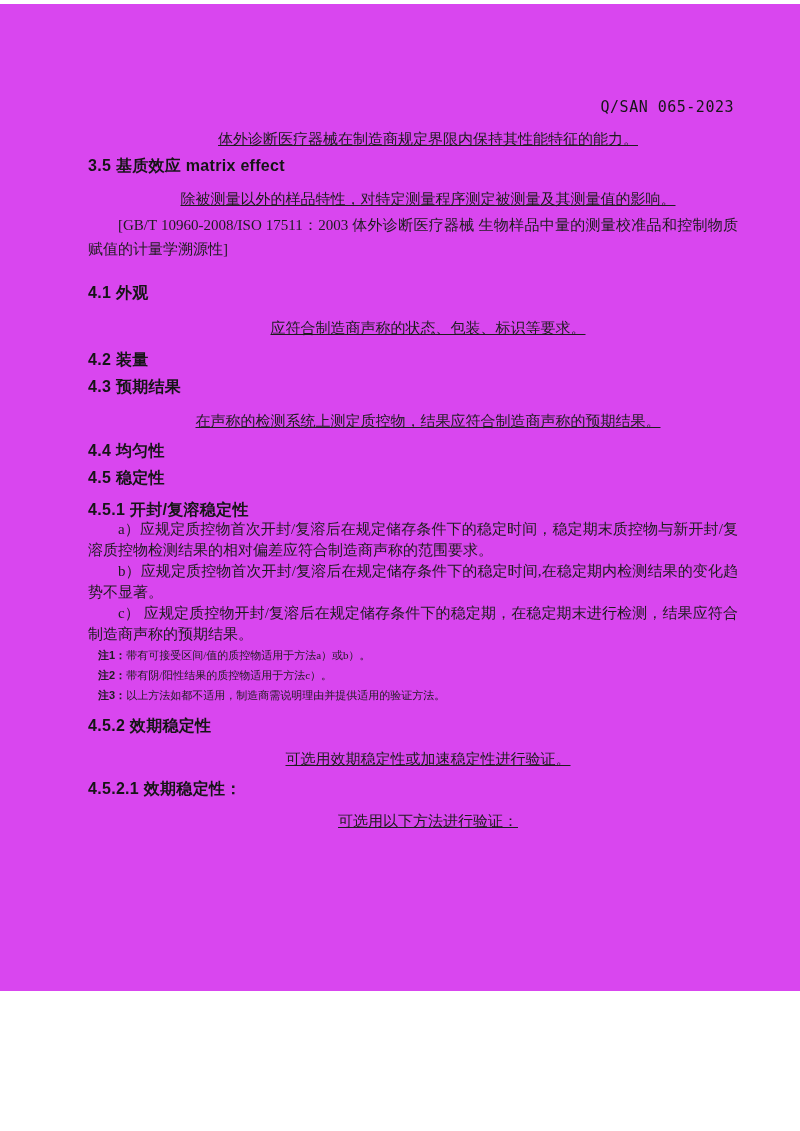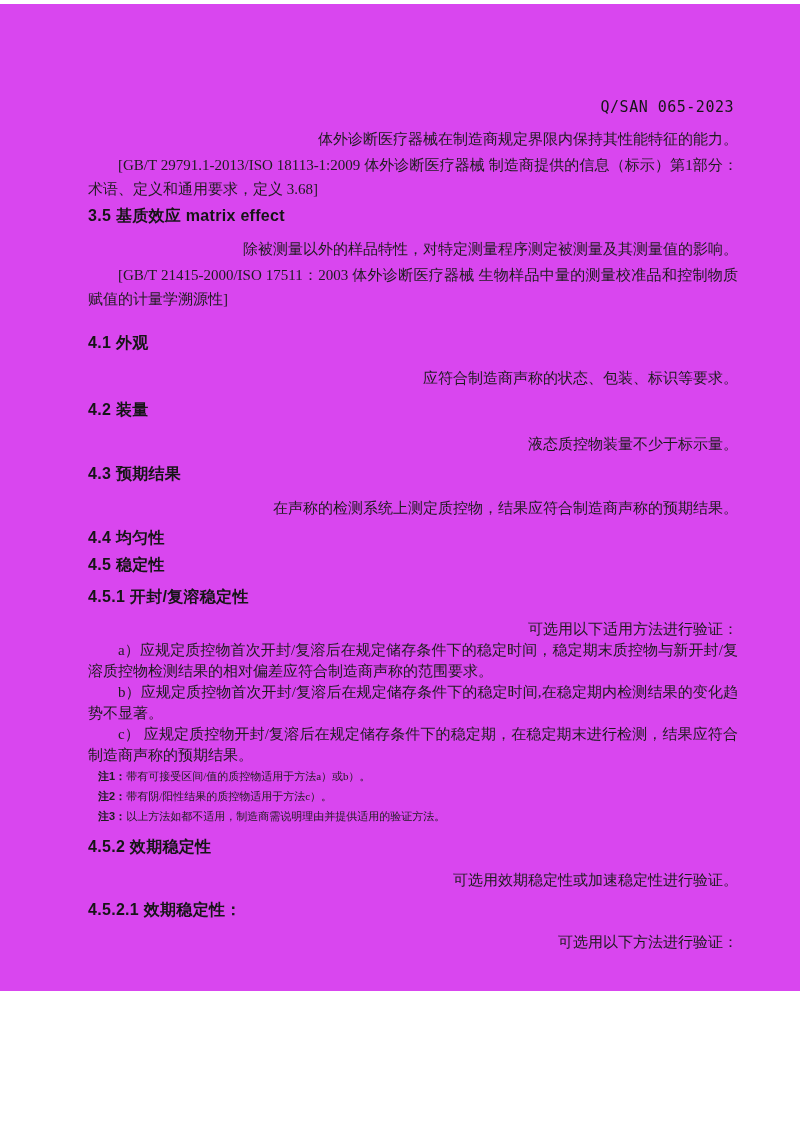--- a/index.html
+++ b/index.html
@@ -41,7 +41,7 @@
     color: #1d1d1d;
   }
   .pi { text-indent: 2em; }
-  .one-line { white-space: nowrap; overflow: visible; text-align: right; }
+  .one-line { white-space: nowrap; overflow: visible; text-align: center; text-decoration: underline; }
   .pt { line-height: 21px; }   
   .note {
     font-size: 11px;

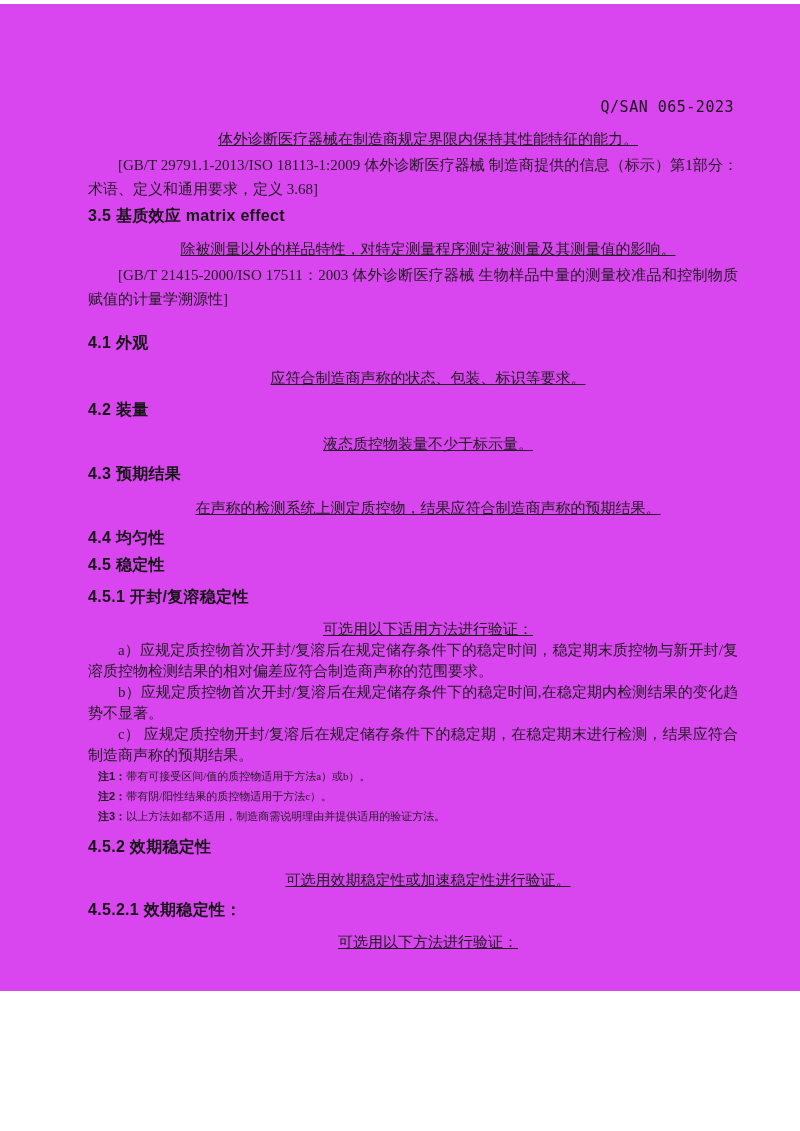--- a/index.html
+++ b/index.html
@@ -74,7 +74,6 @@
     </div>
 
     <div class="p pi one-line" style="margin-top:11px">体外诊断医疗器械在制造商规定界限内保持其性能特征的能力。</div>
-    <div class="p pi" style="margin-top:2px">[GB/T 29791.1-2013/ISO 18113-1:2009 体外诊断医疗器械 制造商提供的信息（标示）第1部分：术语、定义和通用要求，定义 3.68]</div>
 
     <div class="h" style="margin-top:6px">3.5 基质效应 matrix effect</div>
     <div class="p pi one-line" style="margin-top:12px">除被测量以外的样品特性，对特定测量程序测定被测量及其测量值的影响。</div>

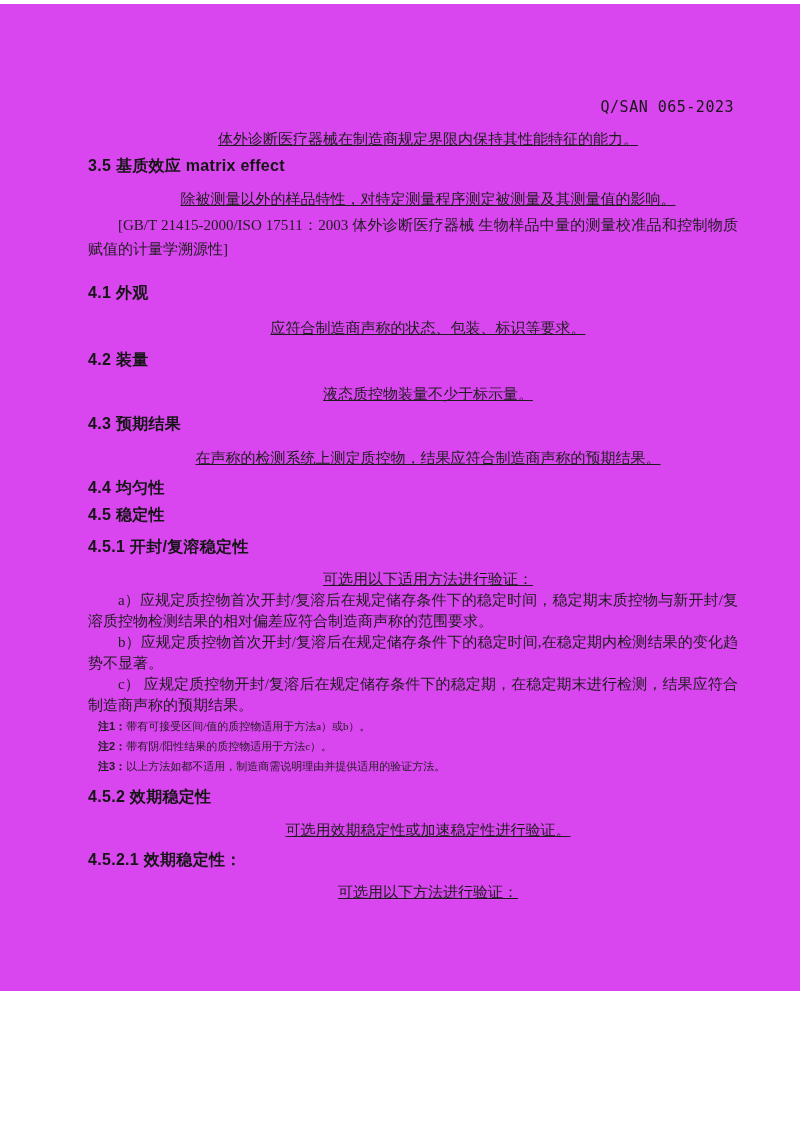--- a/index.html
+++ b/index.html
@@ -77,7 +77,7 @@
 
     <div class="h" style="margin-top:6px">3.5 基质效应 matrix effect</div>
     <div class="p pi one-line" style="margin-top:12px">除被测量以外的样品特性，对特定测量程序测定被测量及其测量值的影响。</div>
-    <div class="p pi" style="margin-top:2px">[GB/T 21415-2000/ISO 17511：2003 体外诊断医疗器械 生物样品中量的测量校准品和控制物质赋值的计量学溯源性]</div>
+    <div class="p pi" style="margin-top:2px">[GB/T 10960-2008/ISO 17511：2003 体外诊断医疗器械 生物样品中量的测量校准品和控制物质赋值的计量学溯源性]</div>
 
 
     <div class="h" style="margin-top:23px">4.1 外观</div>

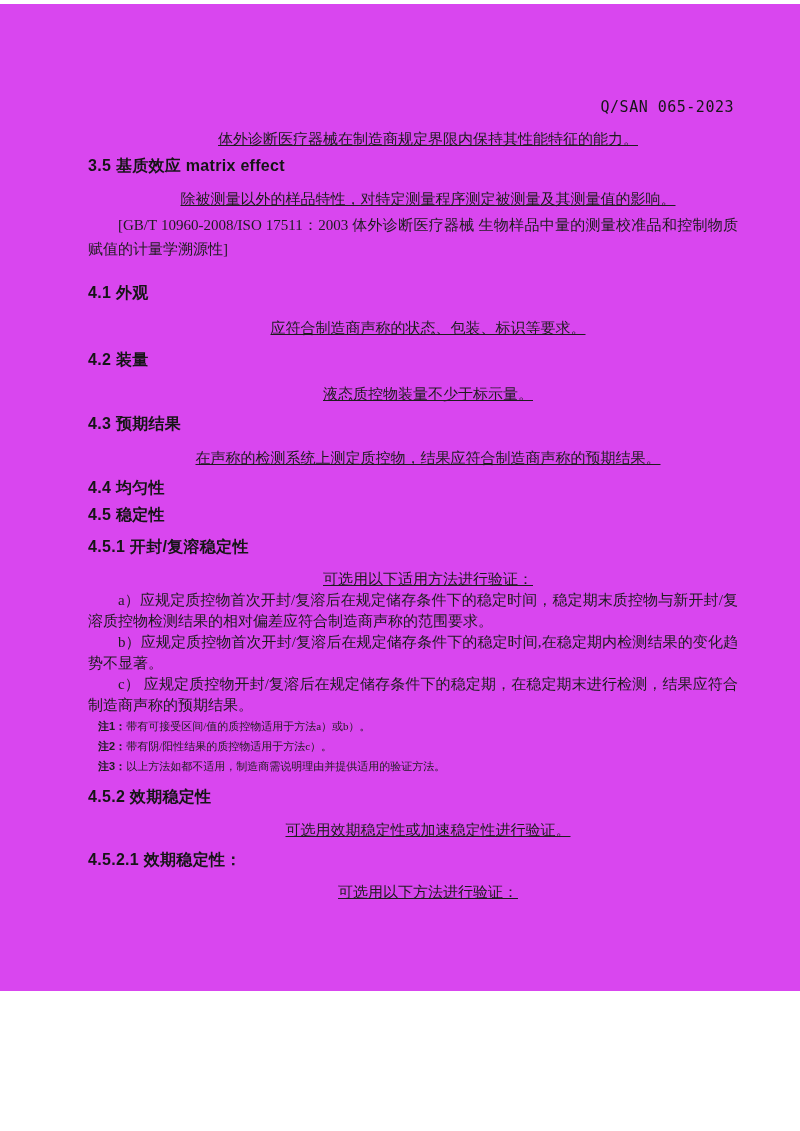--- a/index.html
+++ b/index.html
@@ -84,7 +84,6 @@
     <div class="p pi one-line" style="margin-top:14px">应符合制造商声称的状态、包装、标识等要求。</div>
 
     <div class="h" style="margin-top:11px">4.2 装量</div>
-    <div class="p pi one-line" style="margin-top:13px">液态质控物装量不少于标示量。</div>
 
     <div class="h" style="margin-top:9px">4.3 预期结果</div>
     <div class="p pi one-line" style="margin-top:13px">在声称的检测系统上测定质控物，结果应符合制造商声称的预期结果。</div>

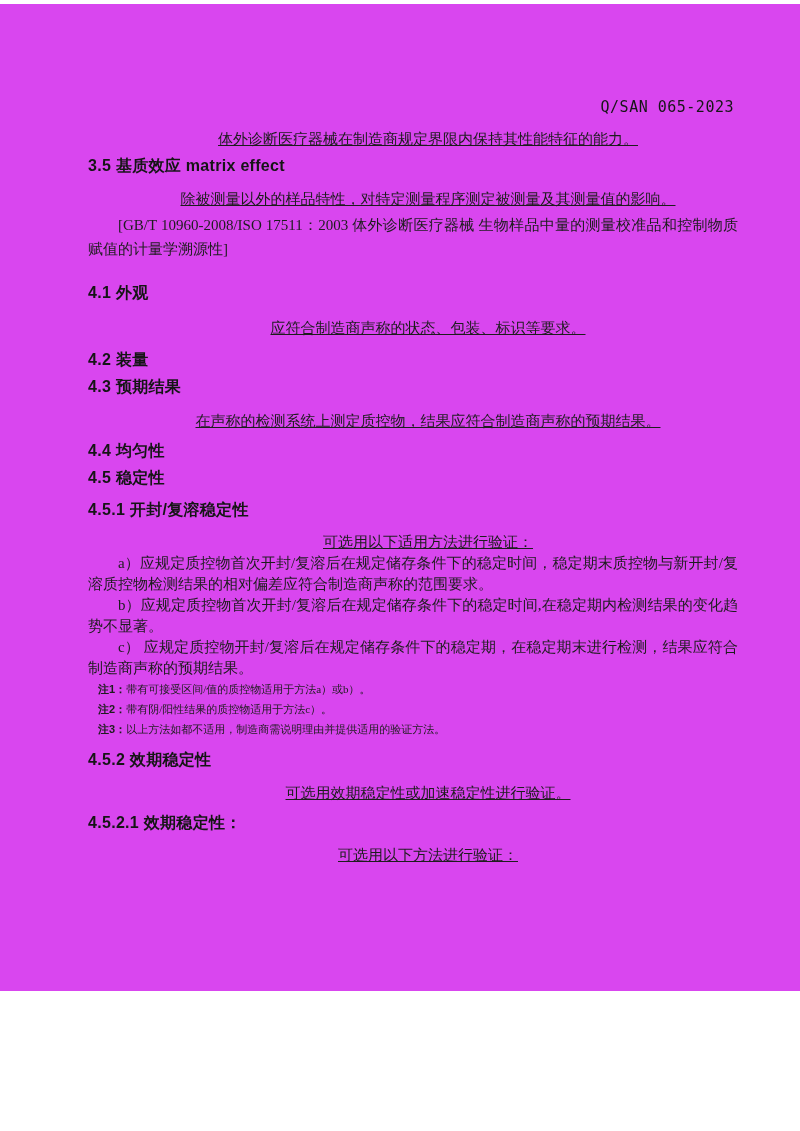--- a/index.html
+++ b/index.html
@@ -93,7 +93,6 @@
     <div class="h" style="margin-top:9px">4.5 稳定性</div>
     <div class="h" style="margin-top:14px">4.5.1 开封/复溶稳定性</div>
 
-    <div class="p pi pt one-line" style="margin-top:13px">可选用以下适用方法进行验证：</div>
     <div class="p pi pt">a）应规定质控物首次开封/复溶后在规定储存条件下的稳定时间，稳定期末质控物与新开封/复溶质控物检测结果的相对偏差应符合制造商声称的范围要求。</div>
     <div class="p pi pt">b）应规定质控物首次开封/复溶后在规定储存条件下的稳定时间,在稳定期内检测结果的变化趋势不显著。</div>
     <div class="p pi pt">c） 应规定质控物开封/复溶后在规定储存条件下的稳定期，在稳定期末进行检测，结果应符合制造商声称的预期结果。</div>

